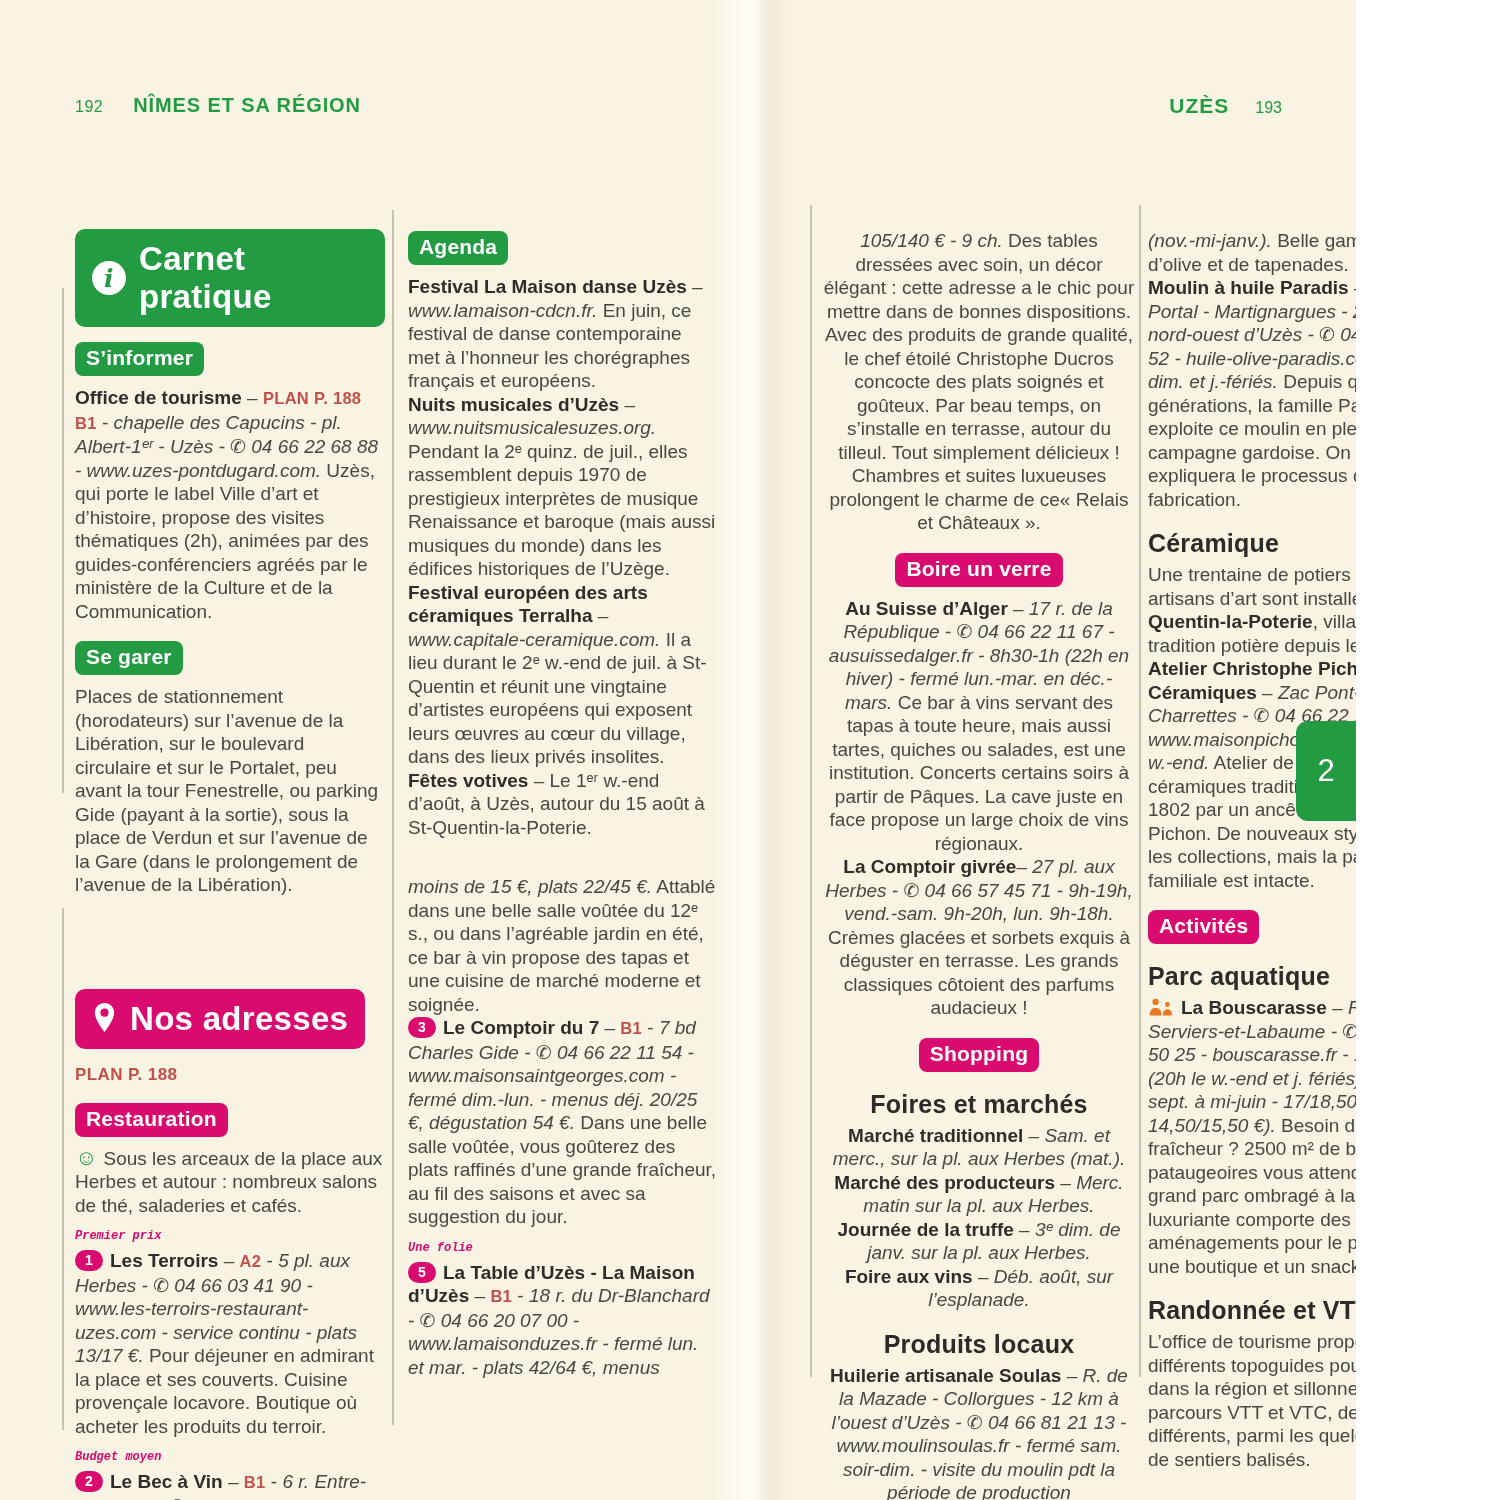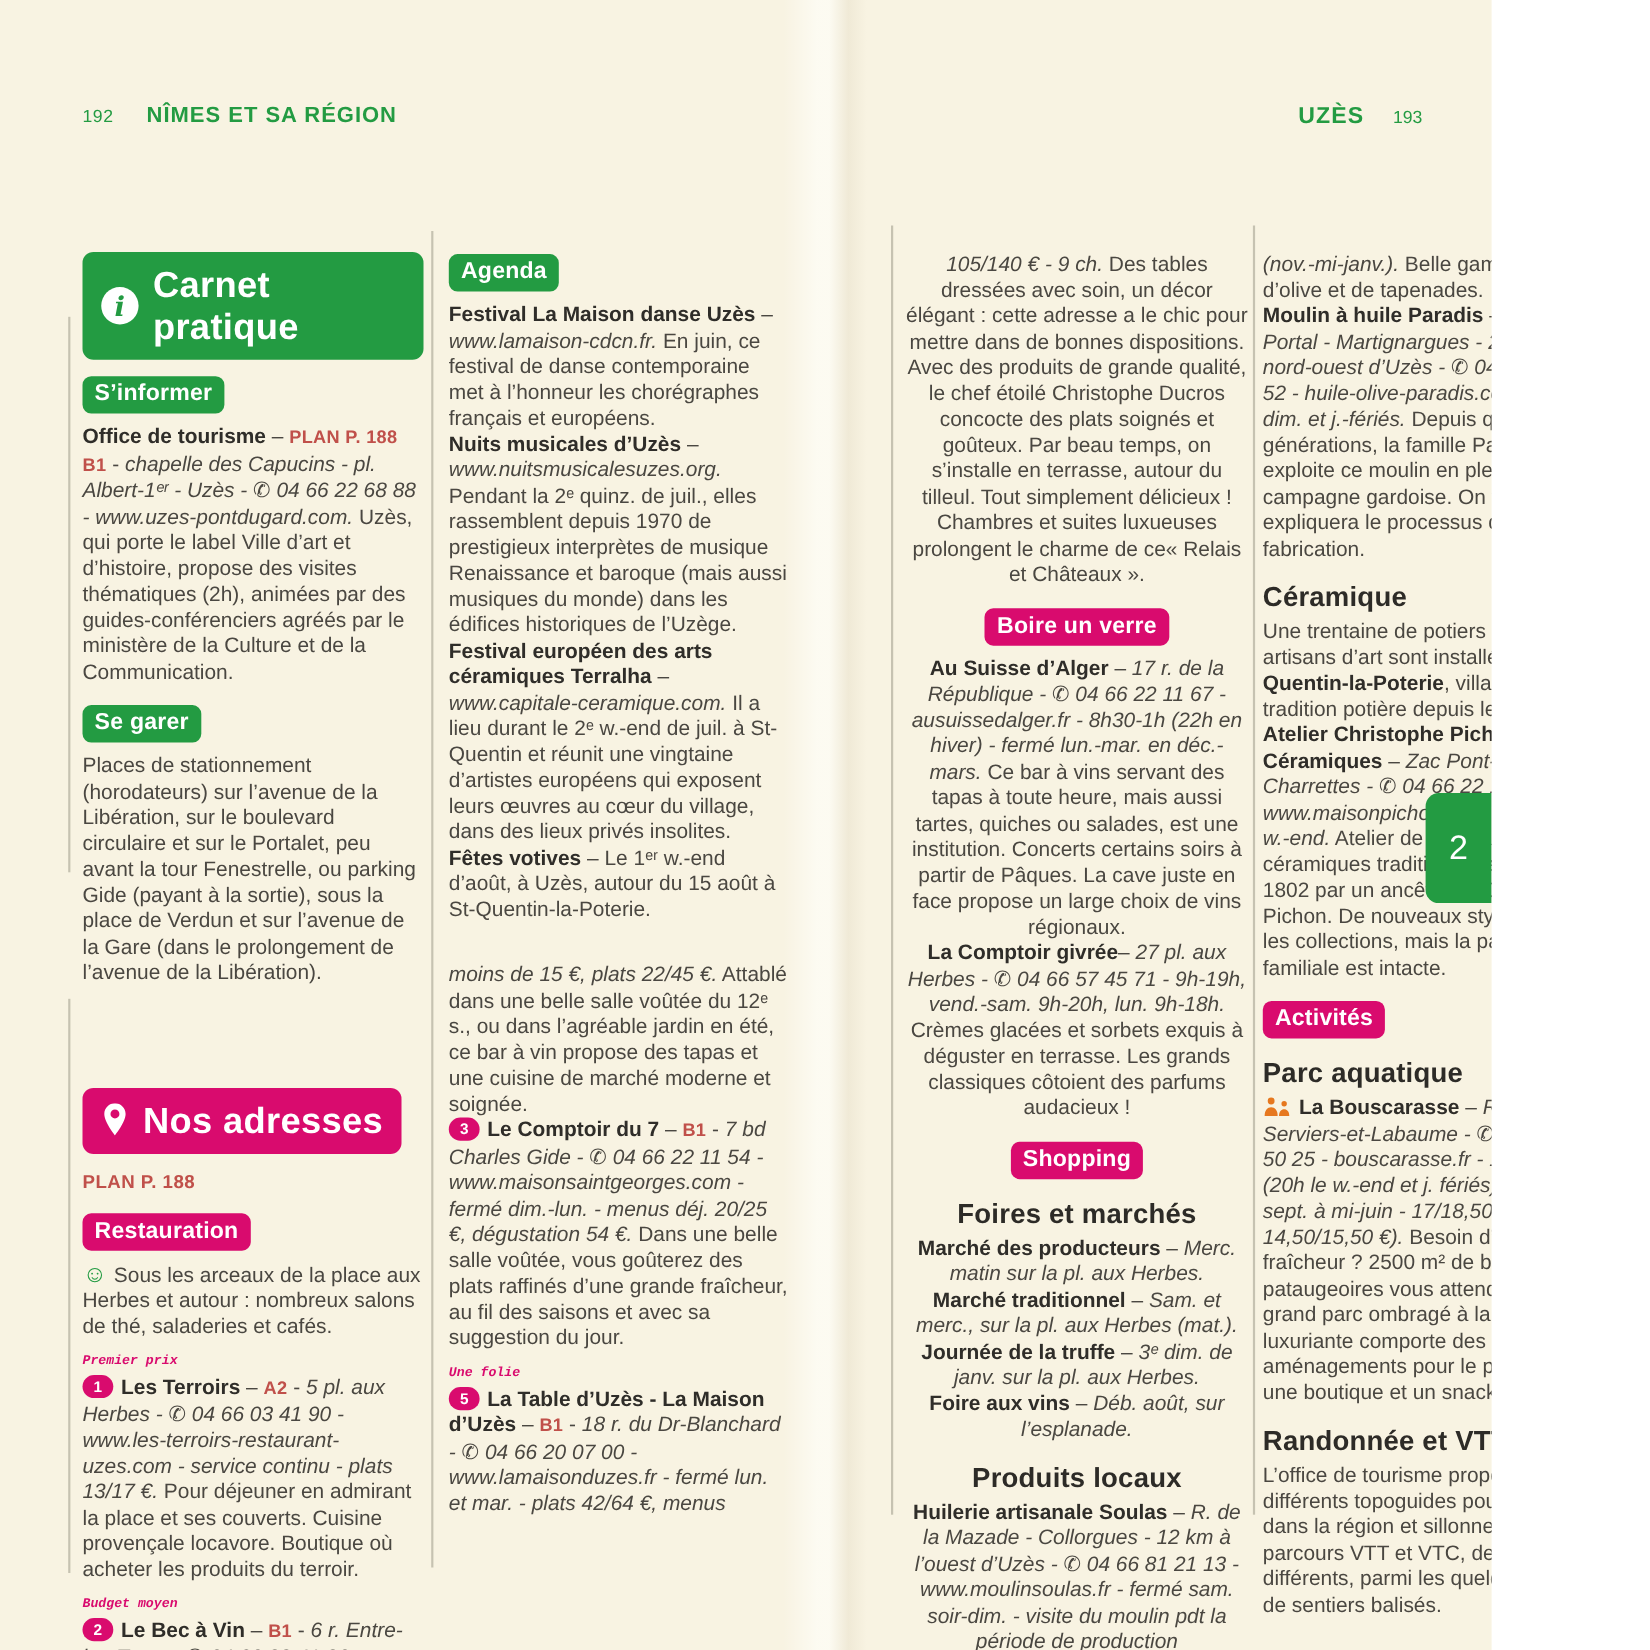--- a/index.html
+++ b/index.html
@@ -11,7 +11,7 @@
   .header-left{position:absolute;left:75px;top:94px;color:var(--green,#239b42);}
   .header-left .pnum{font-size:16px;margin-right:30px;letter-spacing:.5px;}
   .header-left .ptitle{font-size:20px;font-weight:700;letter-spacing:.9px;}
-  .header-right{position:absolute;right:63px;top:94px;color:var(--green,#239b42);white-space:nowrap;}
+  .header-right{position:absolute;right:74px;top:94px;color:var(--green,#239b42);white-space:nowrap;}
   .header-right .ptitle{font-size:21px;font-weight:700;letter-spacing:1px;margin-right:26px;}
   .header-right .pnum{font-size:16px;}
   .col{position:absolute;top:205px;width:310px;margin-top:24px;}

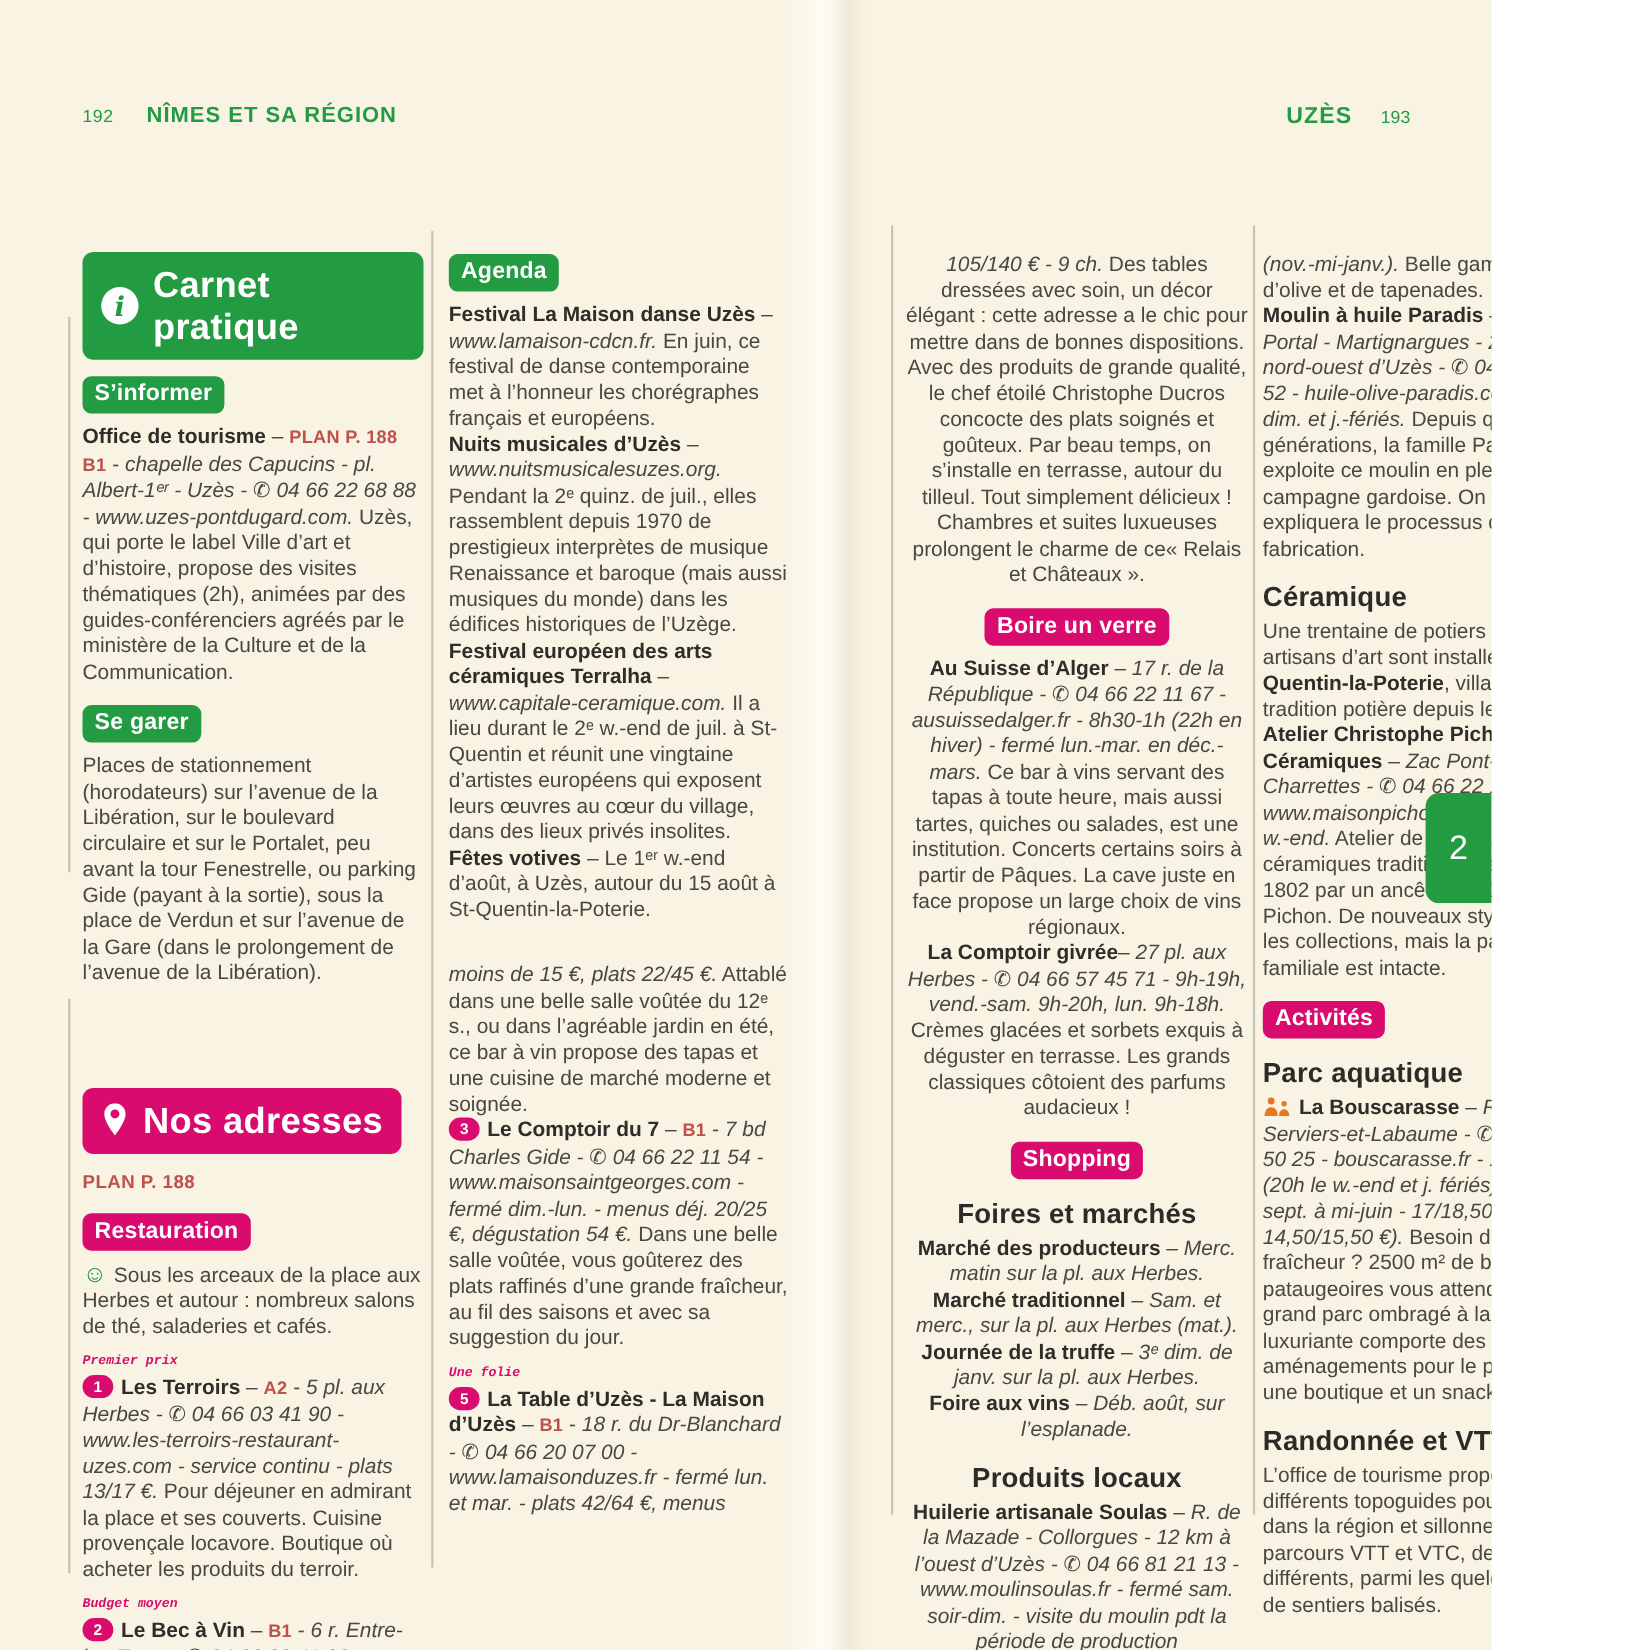--- a/index.html
+++ b/index.html
@@ -123,8 +123,8 @@
       <div class="para"><span class="r-b">La Comptoir givrée</span><span class="r-p">– </span><span class="r-i">27 pl. aux Herbes - ✆ 04 66 57 45 71 - 9h-19h, vend.-sam. 9h-20h, lun. 9h-18h.</span><span class="r-p"> Crèmes glacées et sorbets exquis à déguster en terrasse. Les grands classiques côtoient des parfums audacieux !</span></div>
       <div class="badge-row"><span class="badge pink">Shopping</span></div>
       <div class="heading">Foires et marchés</div>
+      <div class="para"><span class="r-b">Marché traditionnel</span><span class="r-p"> – </span><span class="r-i">Sam. et merc., sur la pl. aux Herbes (mat.).</span></div>
       <div class="para"><span class="r-b">Marché des producteurs</span><span class="r-p"> – </span><span class="r-i">Merc. matin sur la pl. aux Herbes.</span></div>
-      <div class="para"><span class="r-b">Marché traditionnel</span><span class="r-p"> – </span><span class="r-i">Sam. et merc., sur la pl. aux Herbes (mat.).</span></div>
       <div class="para"><span class="r-b">Journée de la truffe</span><span class="r-p"> – </span><span class="r-i">3ᵉ dim. de janv. sur la pl. aux Herbes.</span></div>
       <div class="para"><span class="r-b">Foire aux vins</span><span class="r-p"> – </span><span class="r-i">Déb. août, sur l’esplanade.</span></div>
       <div class="heading">Produits locaux</div>

